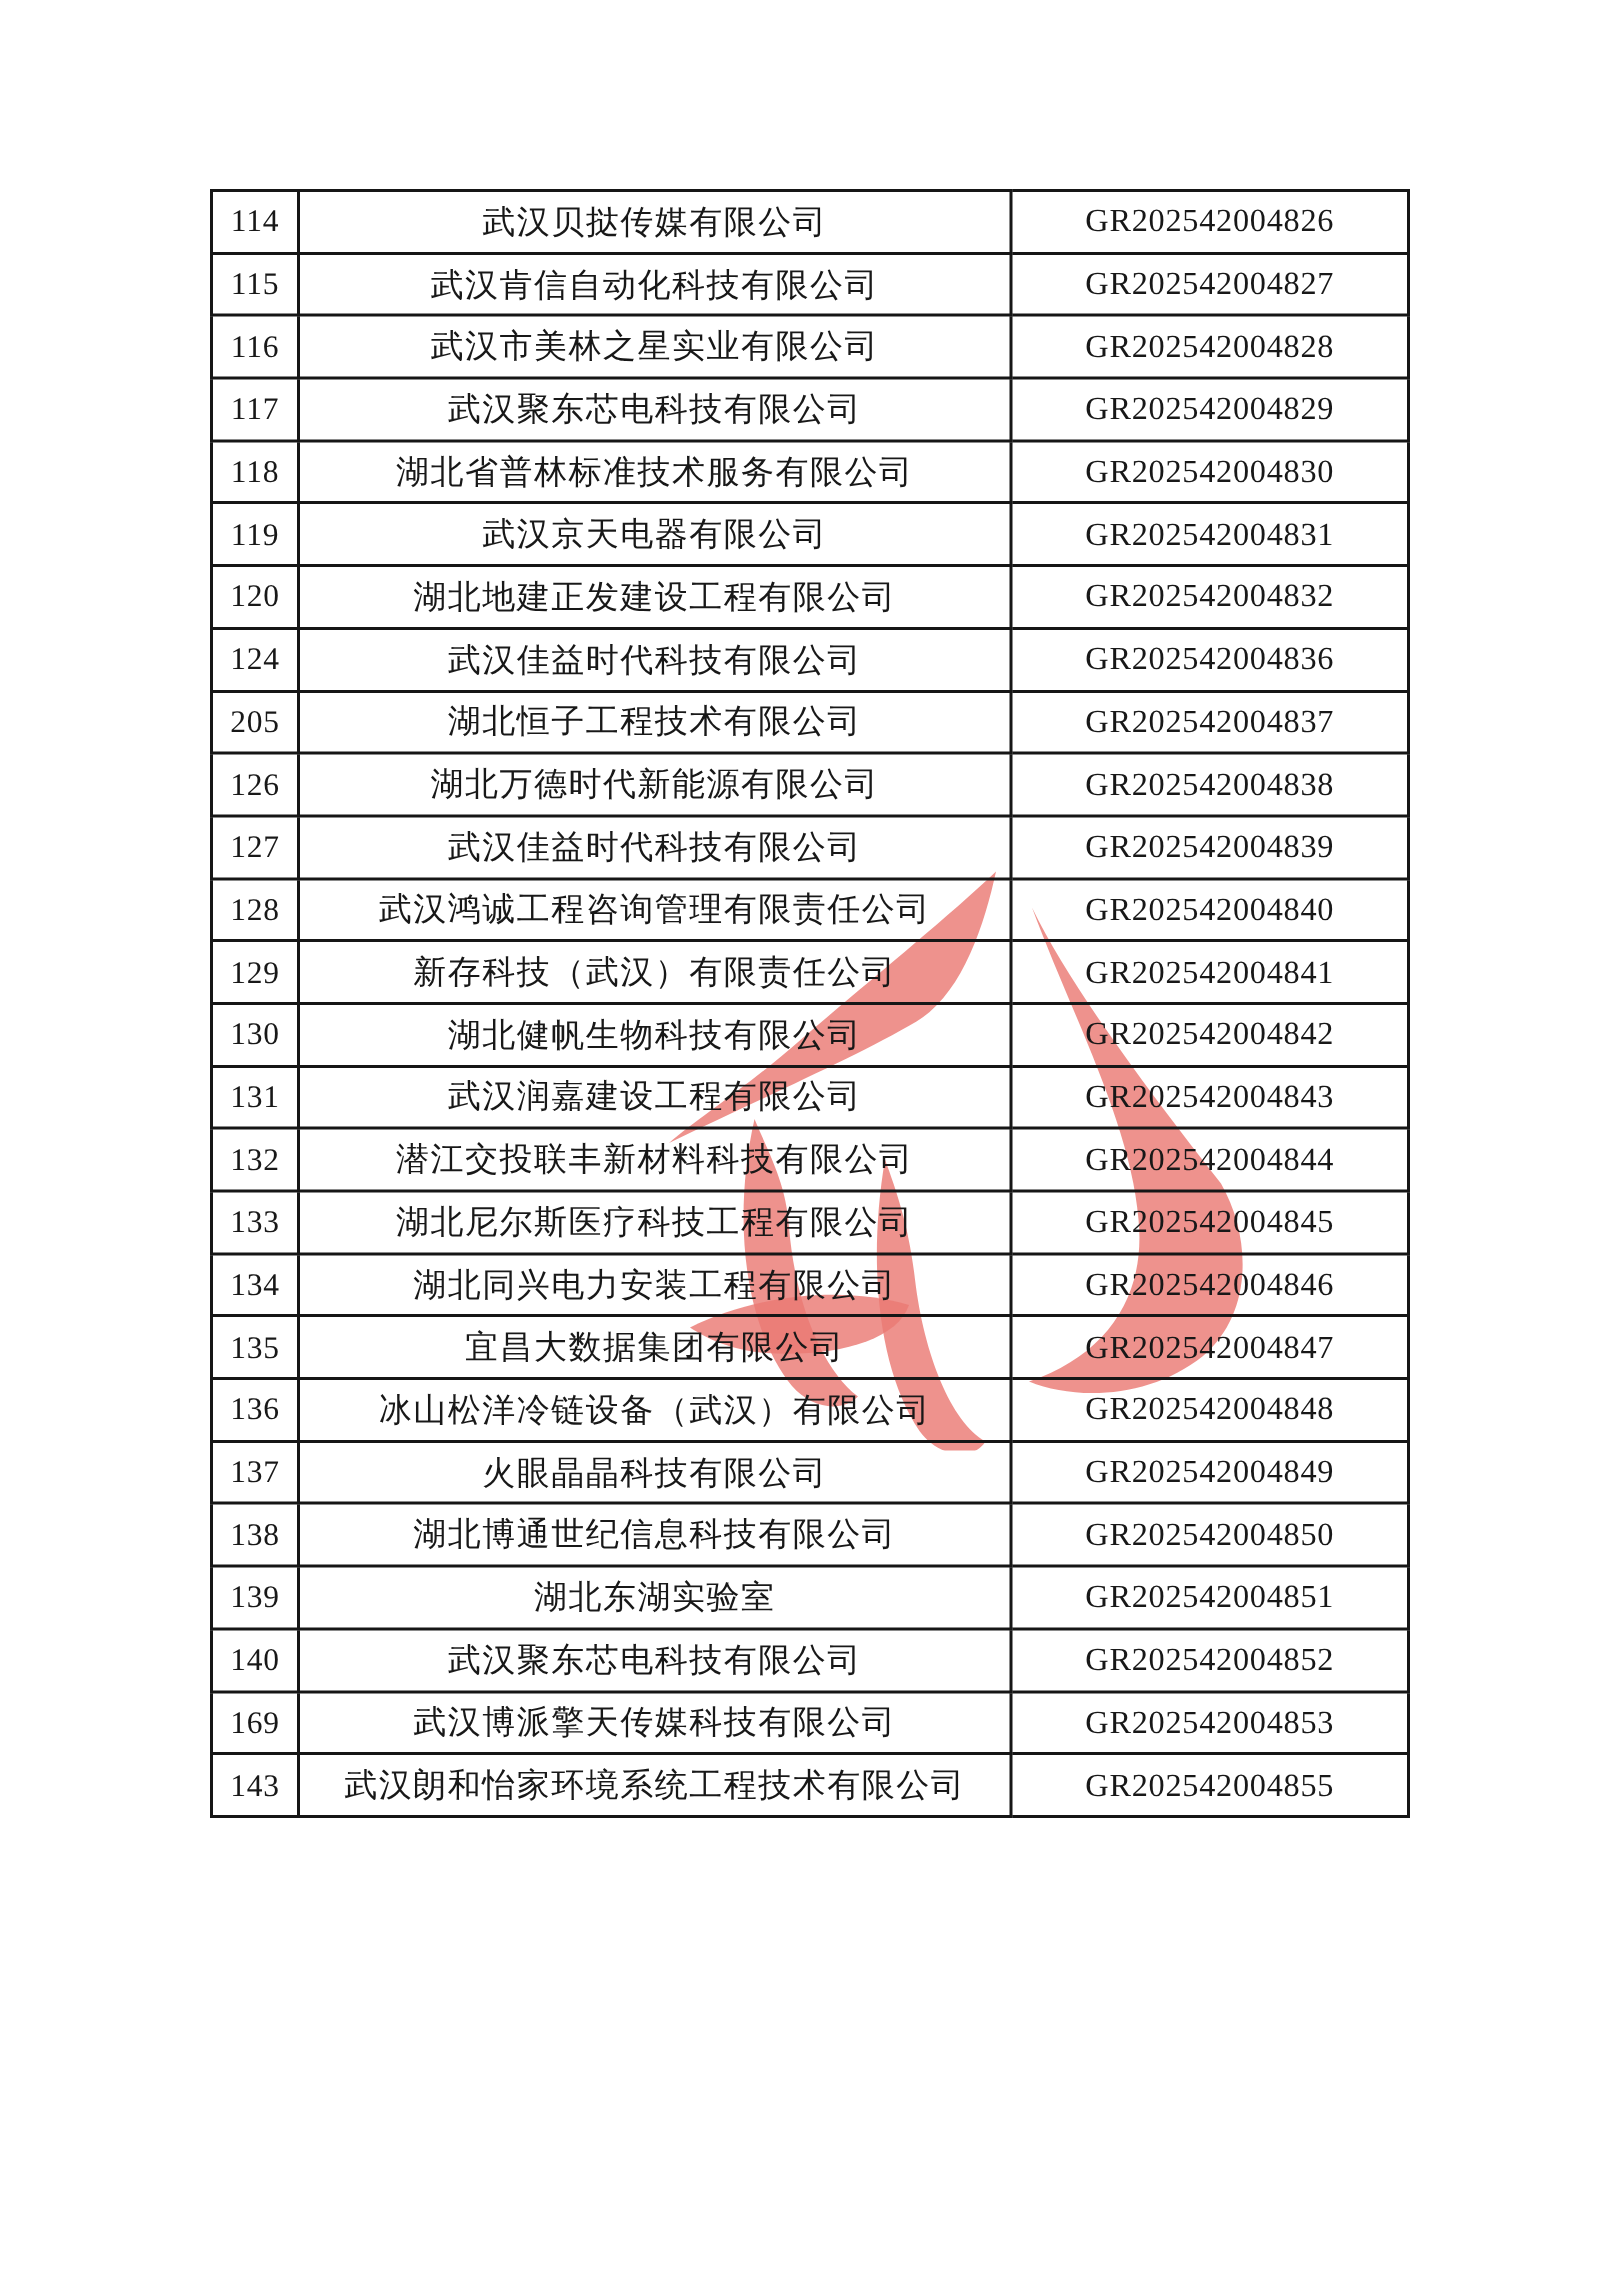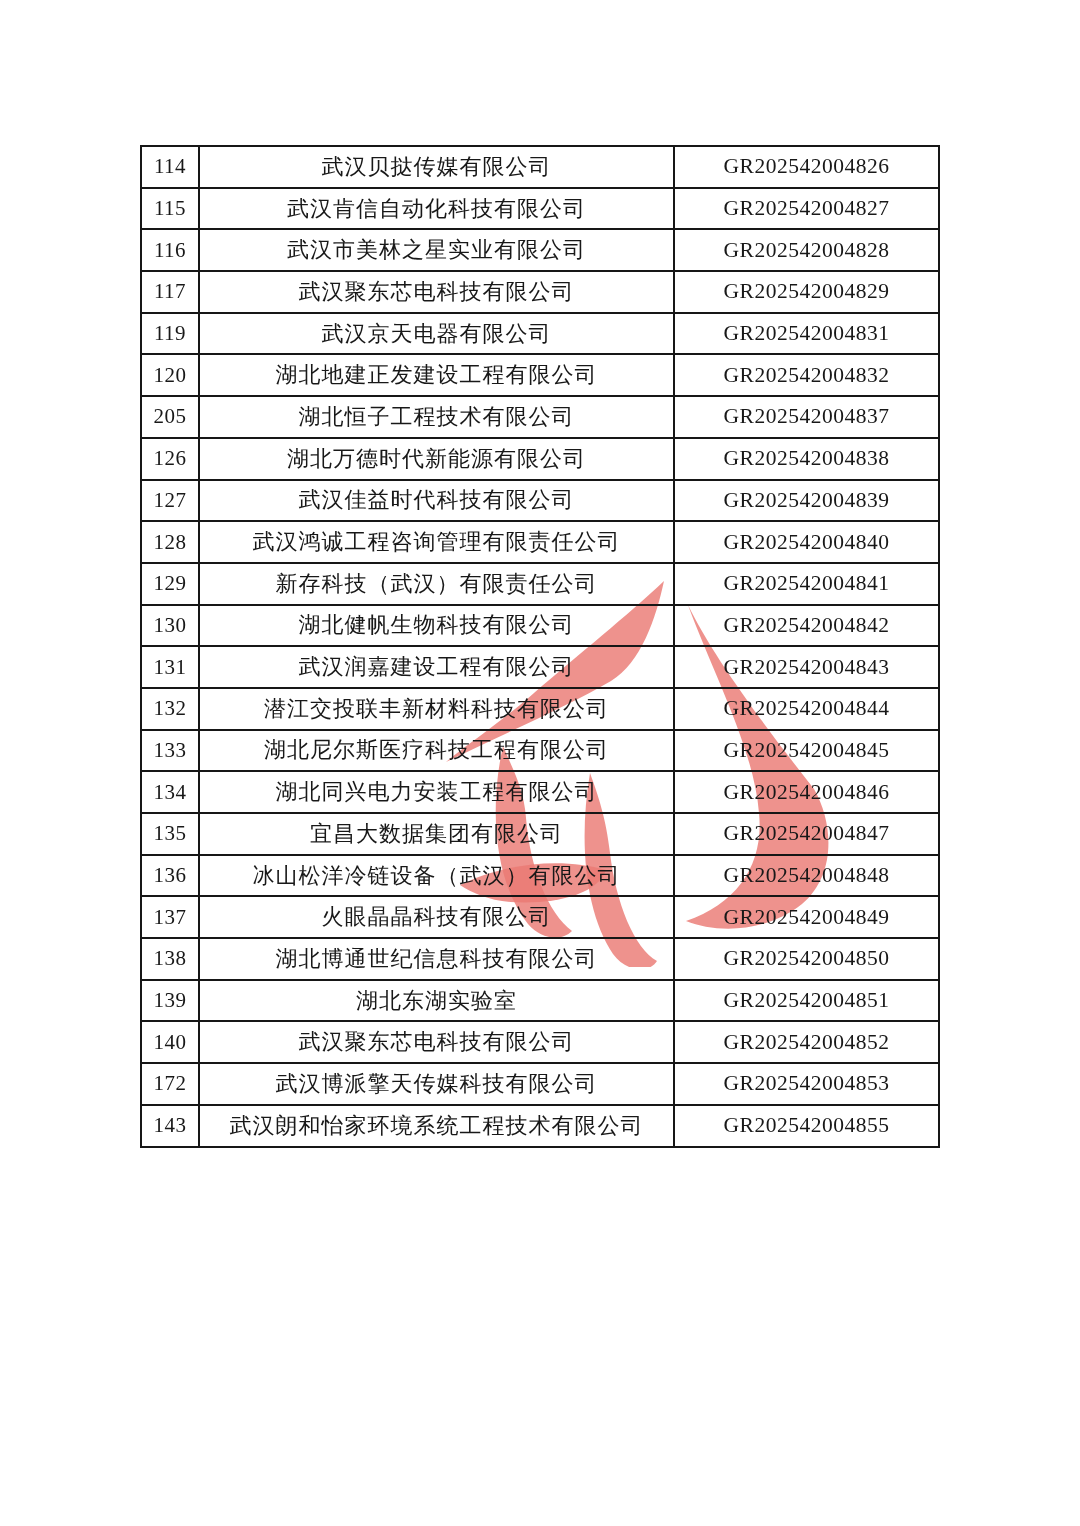--- a/index.html
+++ b/index.html
@@ -29,7 +29,7 @@
   .cert-table {
     position: absolute;
     left: 140px;
-    top: 145px;
+    top: 126px;
     width: 798px;
     z-index: 2;
     border-collapse: collapse;

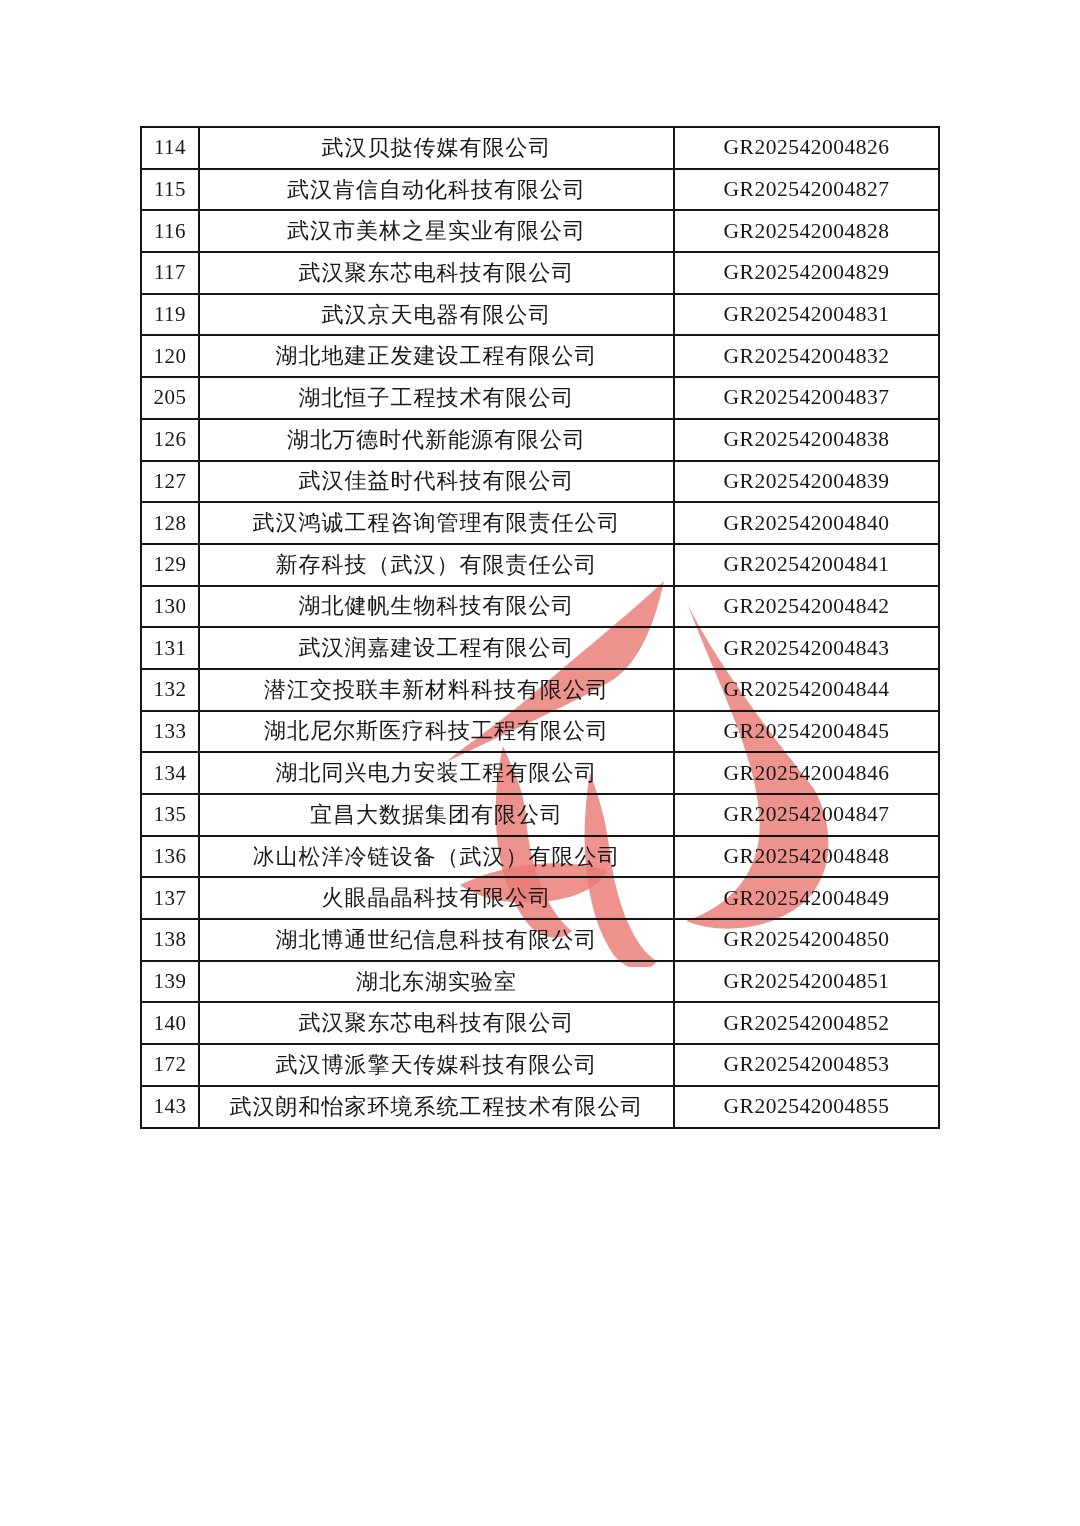--- a/index.html
+++ b/index.html
@@ -107,6 +107,11 @@
           <td class="col-gr">GR202542004829</td>
         </tr>
         <tr>
+          <td class="col-no">118</td>
+          <td class="col-company">湖北省普林标准技术服务有限公司</td>
+          <td class="col-gr">GR202542004830</td>
+        </tr>
+        <tr>
           <td class="col-no">119</td>
           <td class="col-company">武汉京天电器有限公司</td>
           <td class="col-gr">GR202542004831</td>

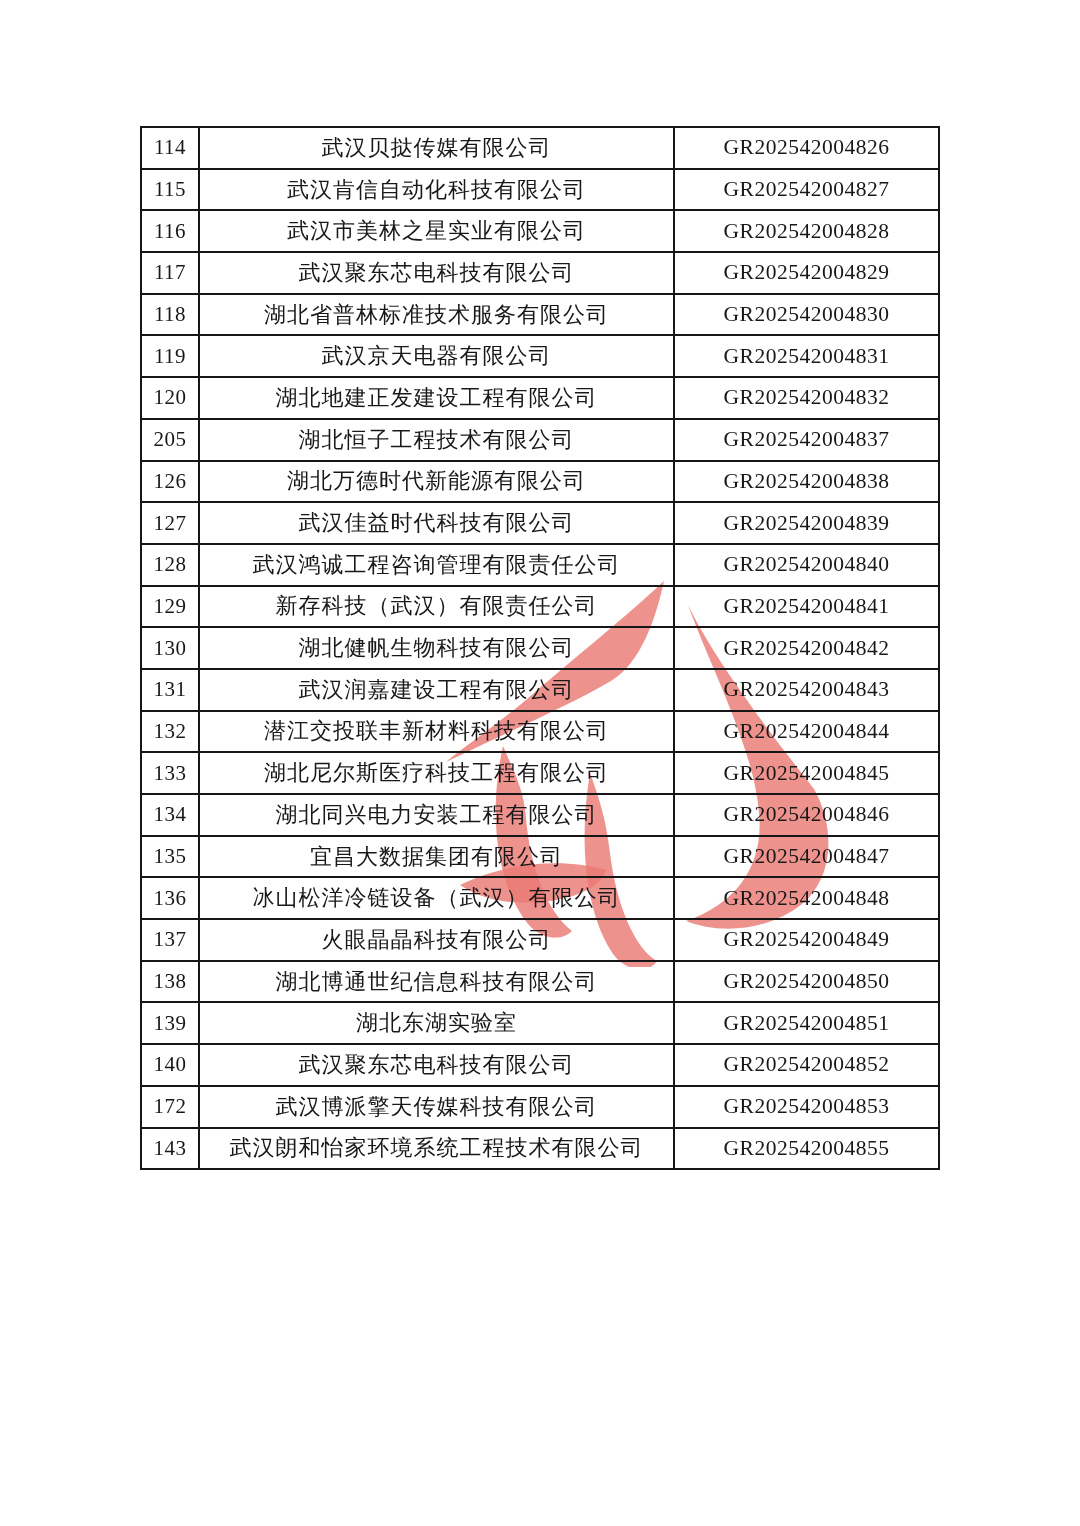--- a/index.html
+++ b/index.html
@@ -122,6 +122,11 @@
           <td class="col-gr">GR202542004832</td>
         </tr>
         <tr>
+          <td class="col-no">124</td>
+          <td class="col-company">武汉佳益时代科技有限公司</td>
+          <td class="col-gr">GR202542004836</td>
+        </tr>
+        <tr>
           <td class="col-no">205</td>
           <td class="col-company">湖北恒子工程技术有限公司</td>
           <td class="col-gr">GR202542004837</td>

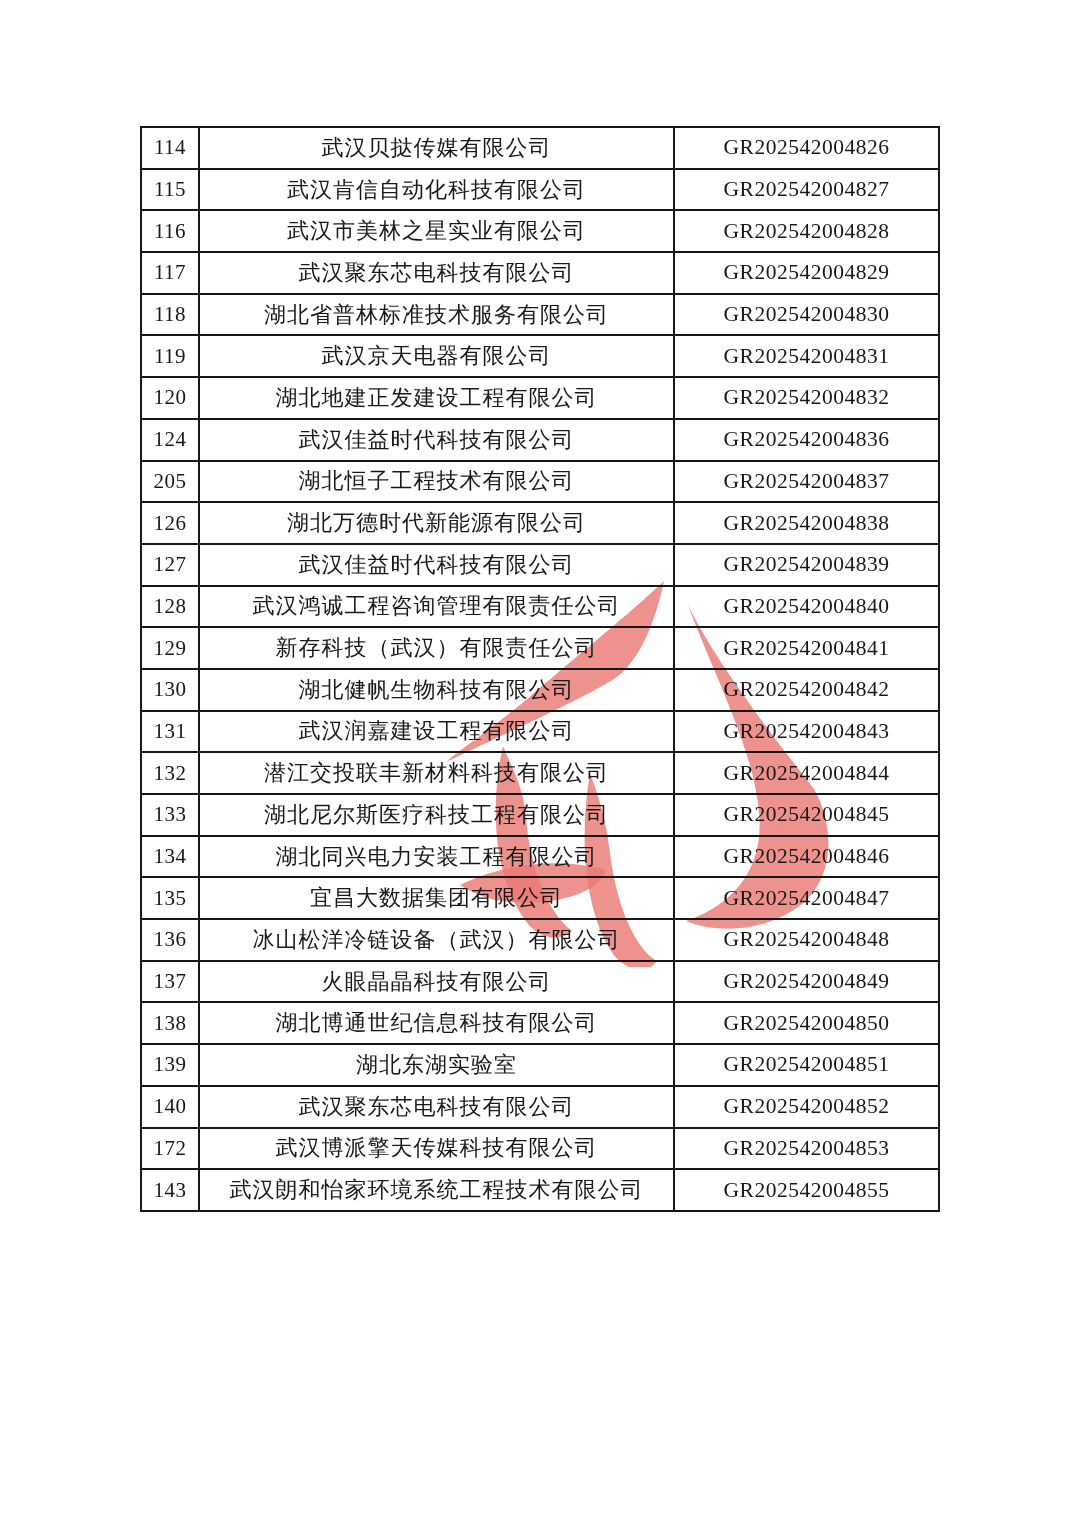--- a/index.html
+++ b/index.html
@@ -207,7 +207,7 @@
           <td class="col-gr">GR202542004852</td>
         </tr>
         <tr>
-          <td class="col-no">172</td>
+          <td class="col-no">169</td>
           <td class="col-company">武汉博派擎天传媒科技有限公司</td>
           <td class="col-gr">GR202542004853</td>
         </tr>

